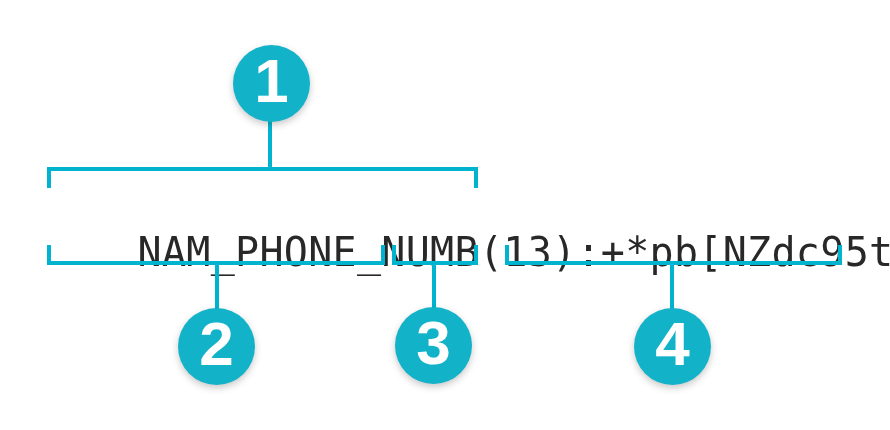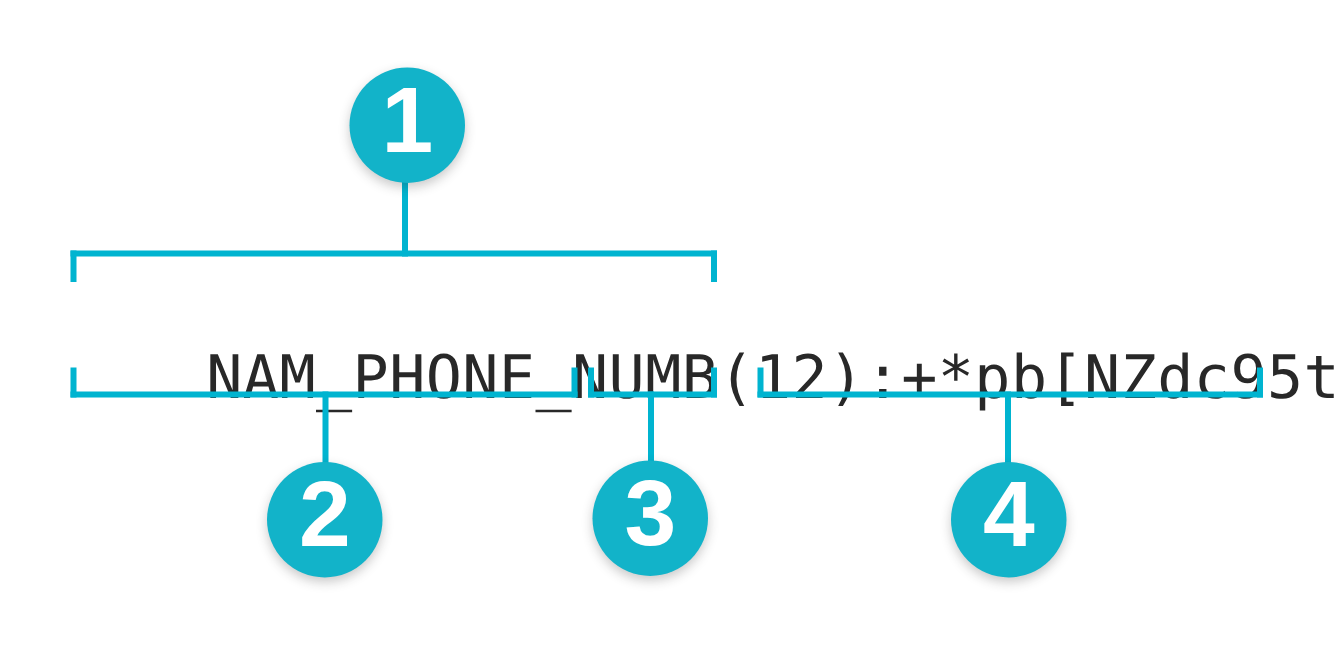--- a/index.html
+++ b/index.html
@@ -101,7 +101,7 @@
   <div class="bracket-top"></div>
 
   <div class="code">
-    <span>NAM_PHONE_NUMB</span><span>(12)</span><span>:</span><span>+*pb[NZdc95tLB</span>
+    <span>NAM_PHONE_NUMB</span><span>(13)</span><span>:</span><span>+*pb[NZdc95tLB</span>
   </div>
 
   <div class="bracket-bottom b2"></div>

